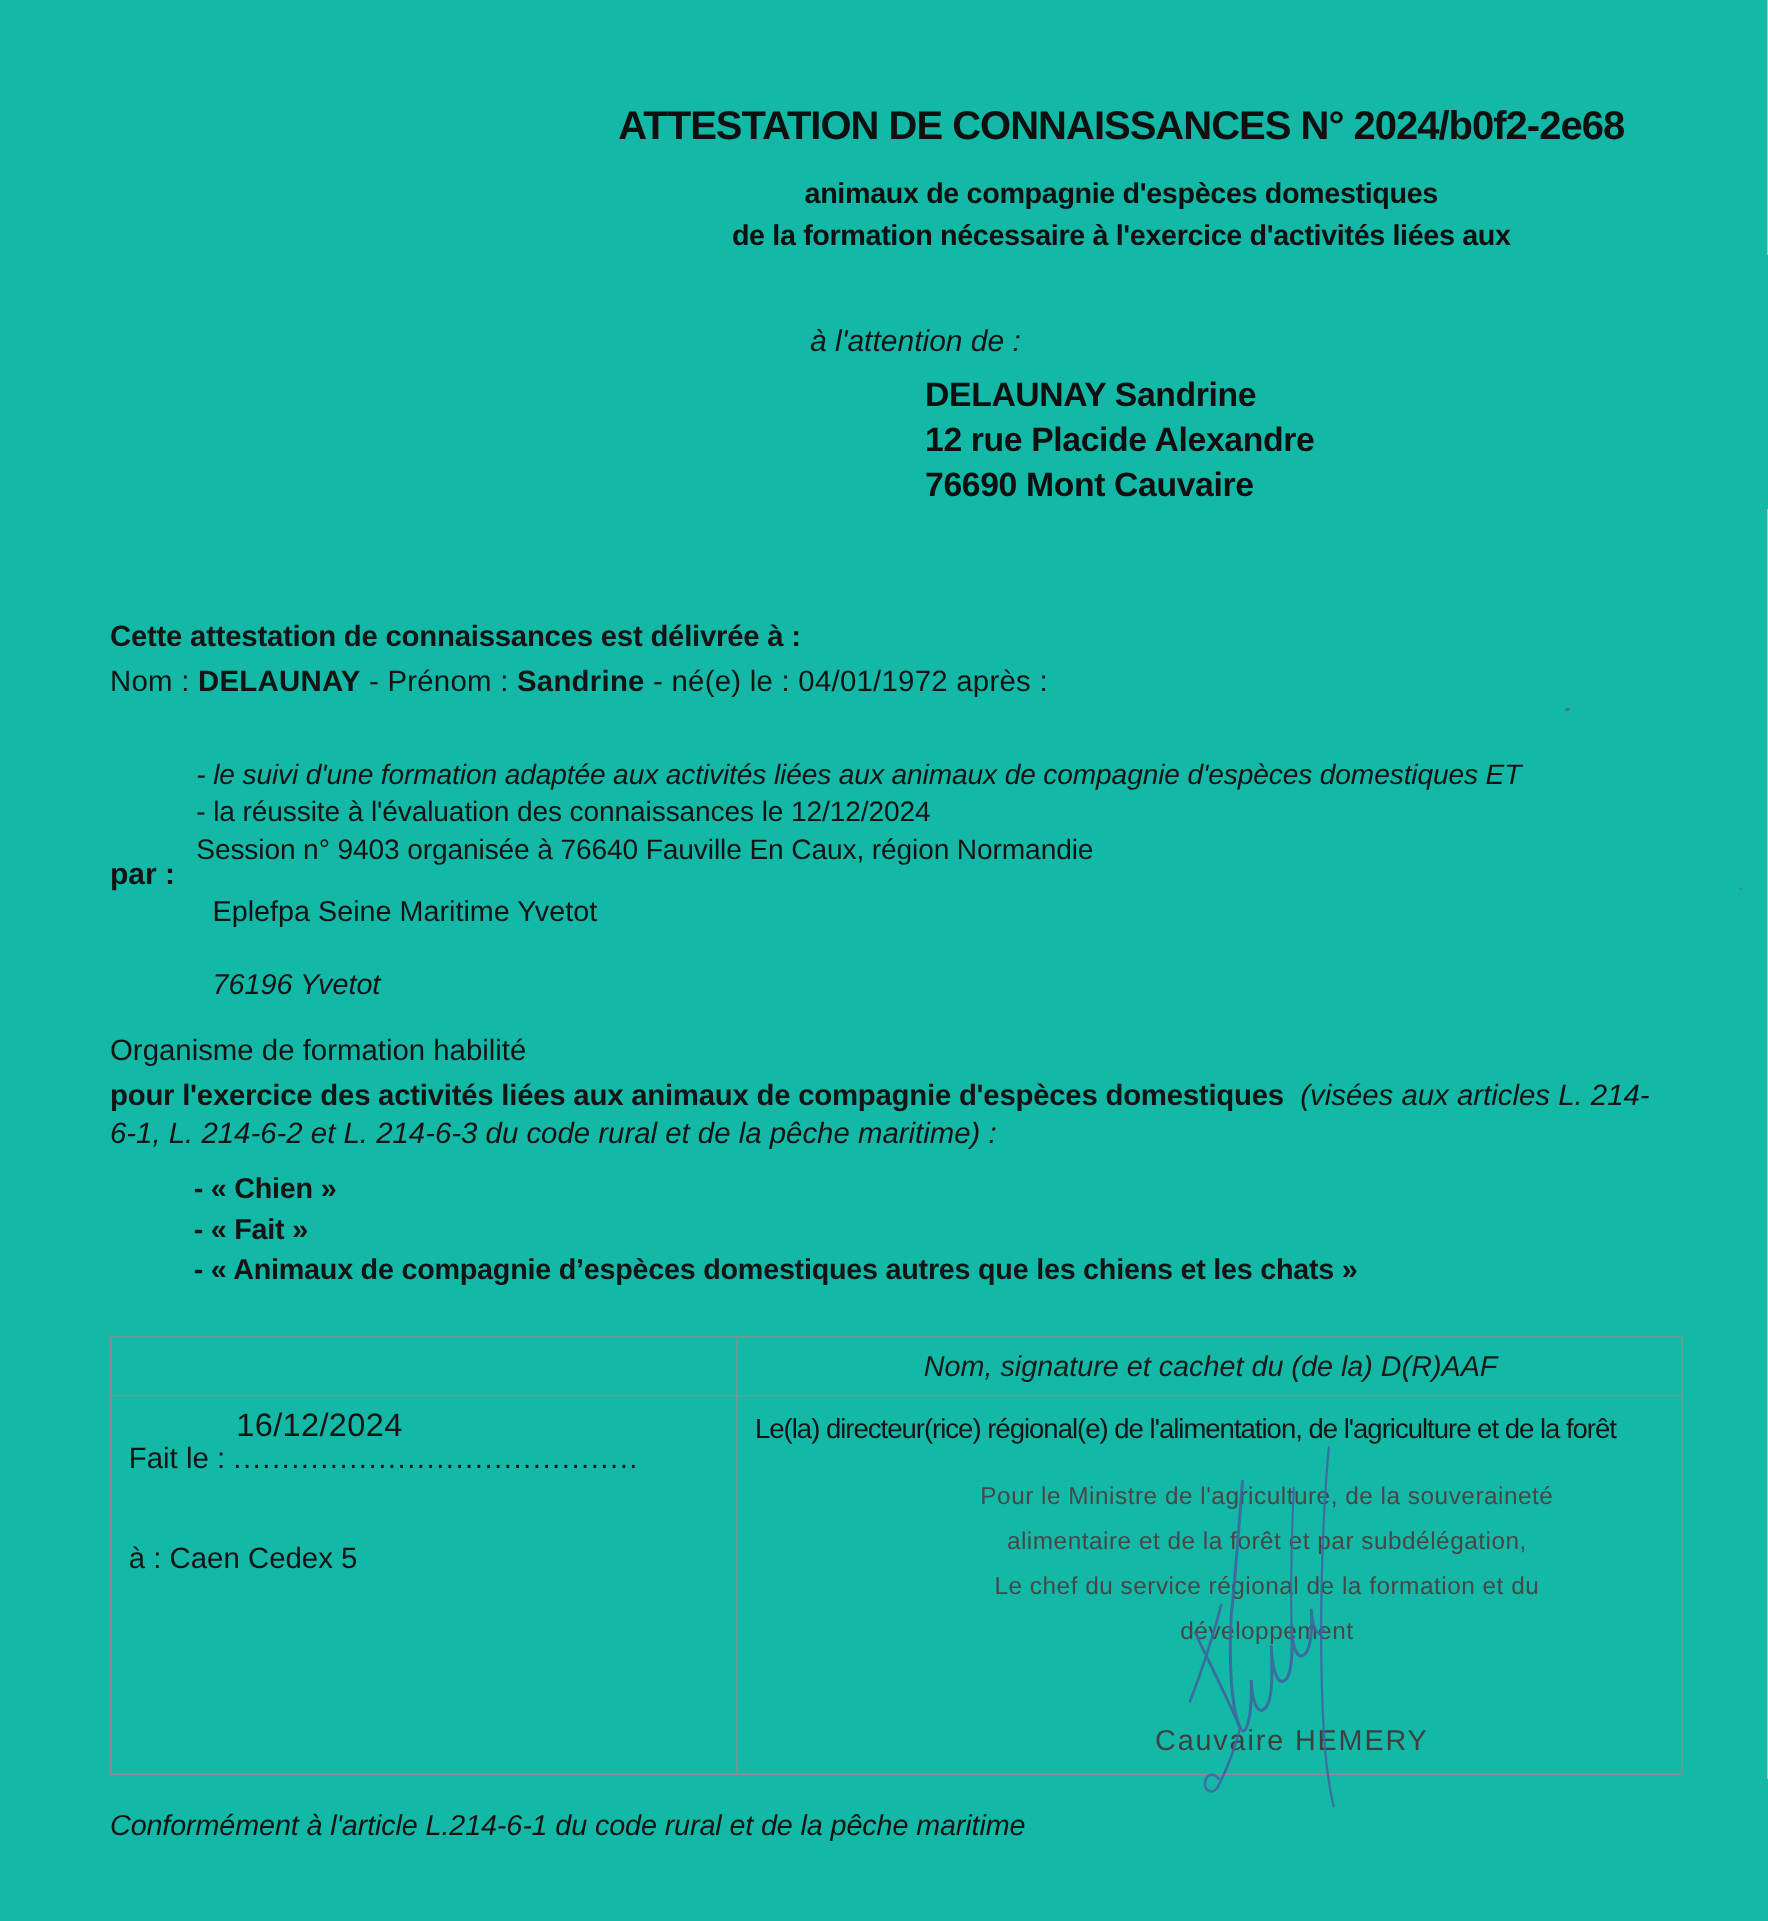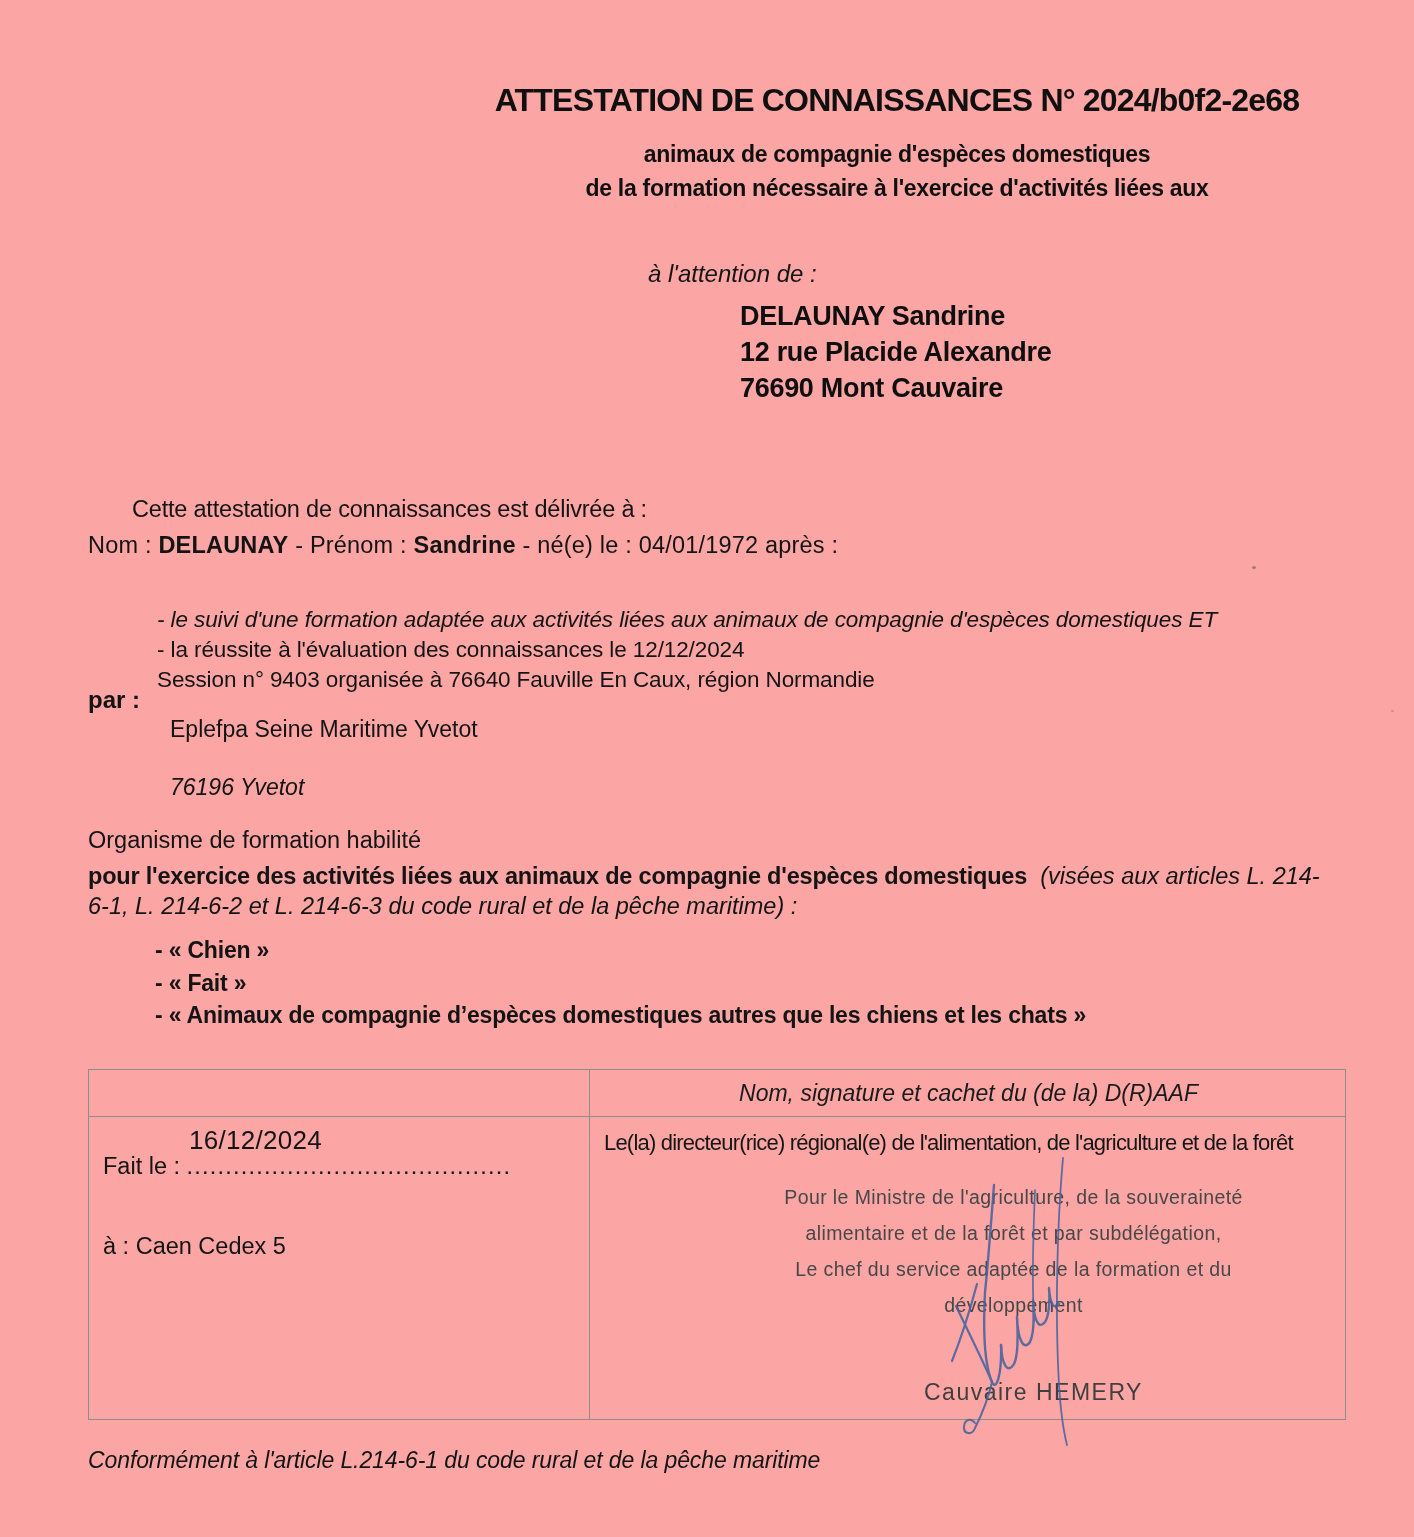--- a/index.html
+++ b/index.html
@@ -7,7 +7,7 @@
     position:relative;
     width:1414px;height:1537px;
     margin:0 auto;
-    background:#fca5a5;
+    background:#14b8a6;
     font-family:"Liberation Sans", sans-serif;
     color:#141414;
     overflow:hidden;

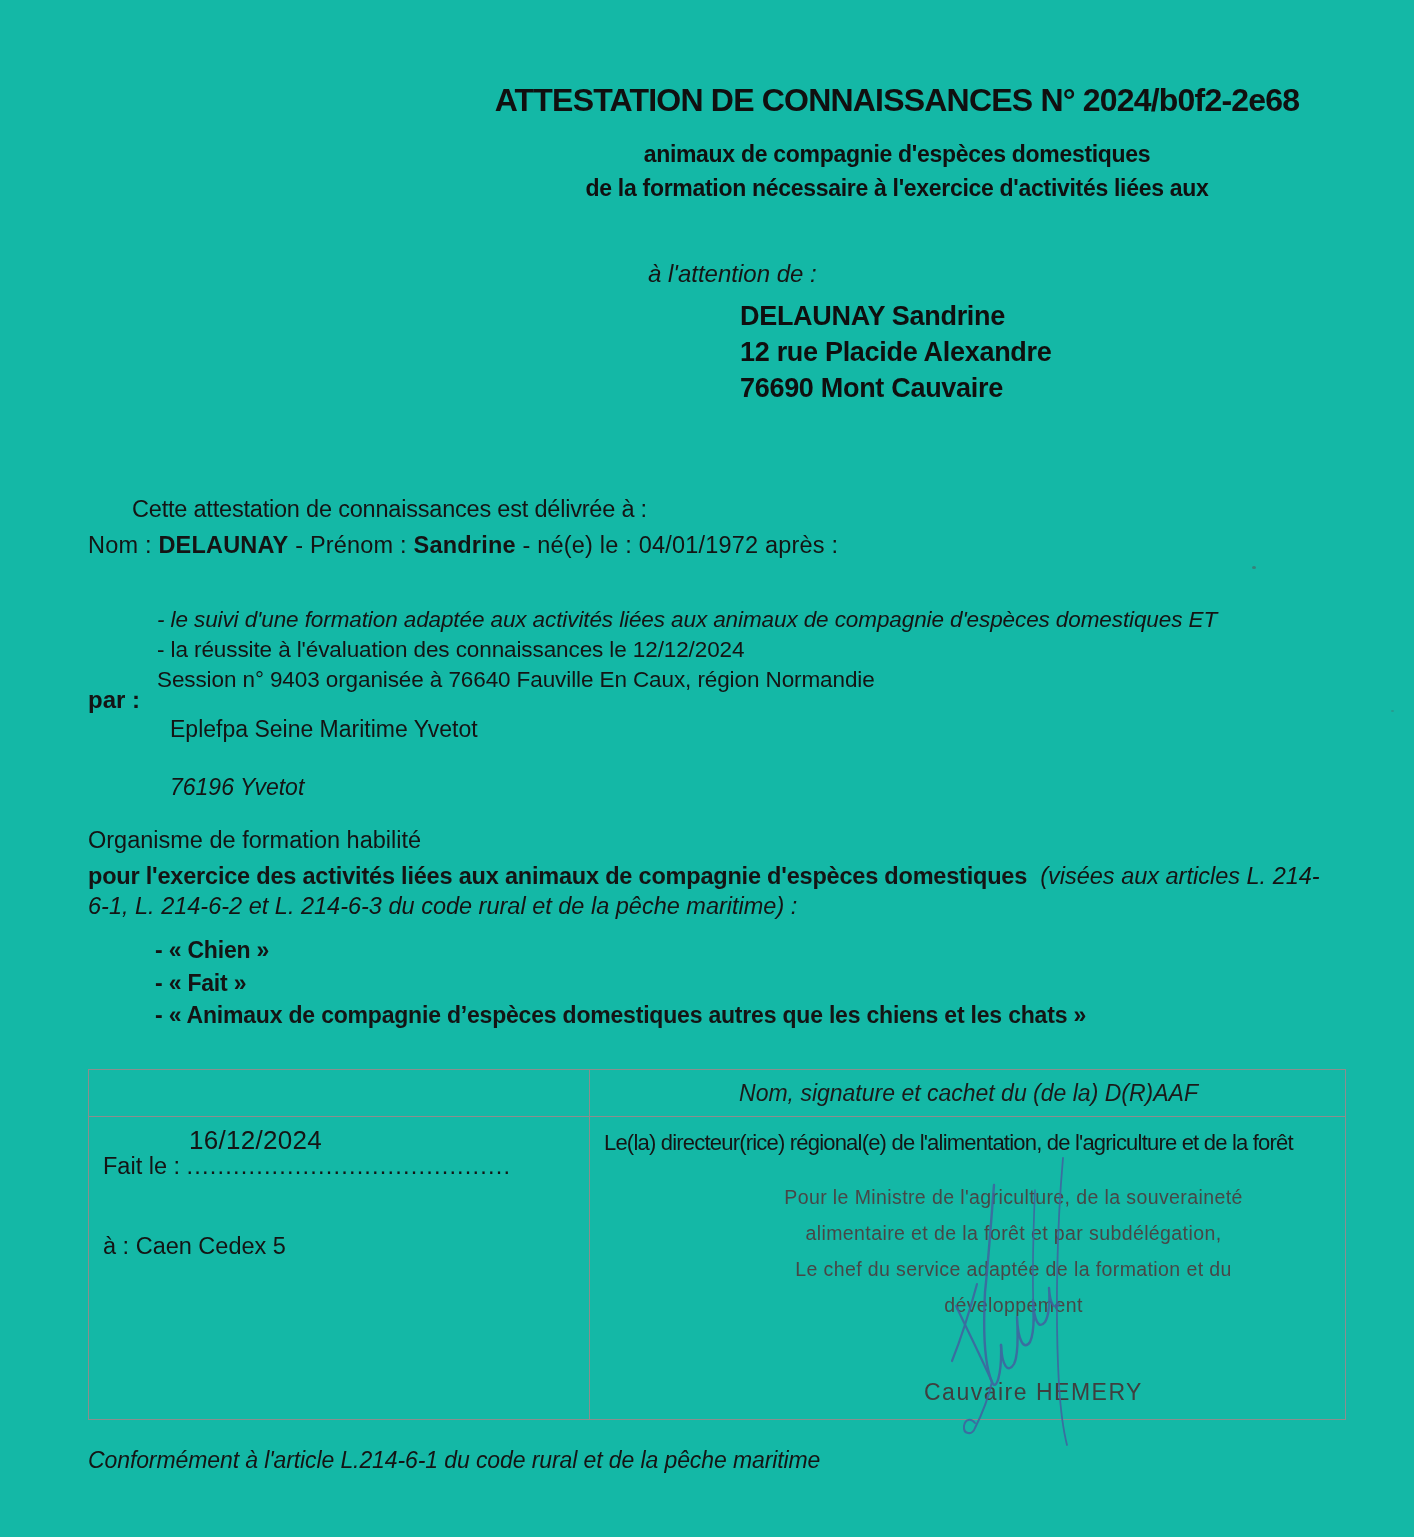--- a/index.html
+++ b/index.html
@@ -23,7 +23,7 @@
   .addr{margin-left:92px;margin-top:10px;font-weight:bold;font-size:27px;line-height:36px;letter-spacing:-0.3px;color:#0f0f0f;}
   
   .delivered{left:88px;top:496px;font-size:23.5px;}
-  .delivered-heading{font-weight:normal;letter-spacing:-0.2px;margin-left:44px;}
+  .delivered-heading{font-weight:bold;letter-spacing:-0.2px;}
   .identity{margin-top:9px;white-space:pre-wrap;letter-spacing:0.2px;}
   .identity b{letter-spacing:0.2px;}
   .formation{left:157px;top:581px;font-size:22.5px;line-height:30px;letter-spacing:-0.1px;margin-top:24px;}

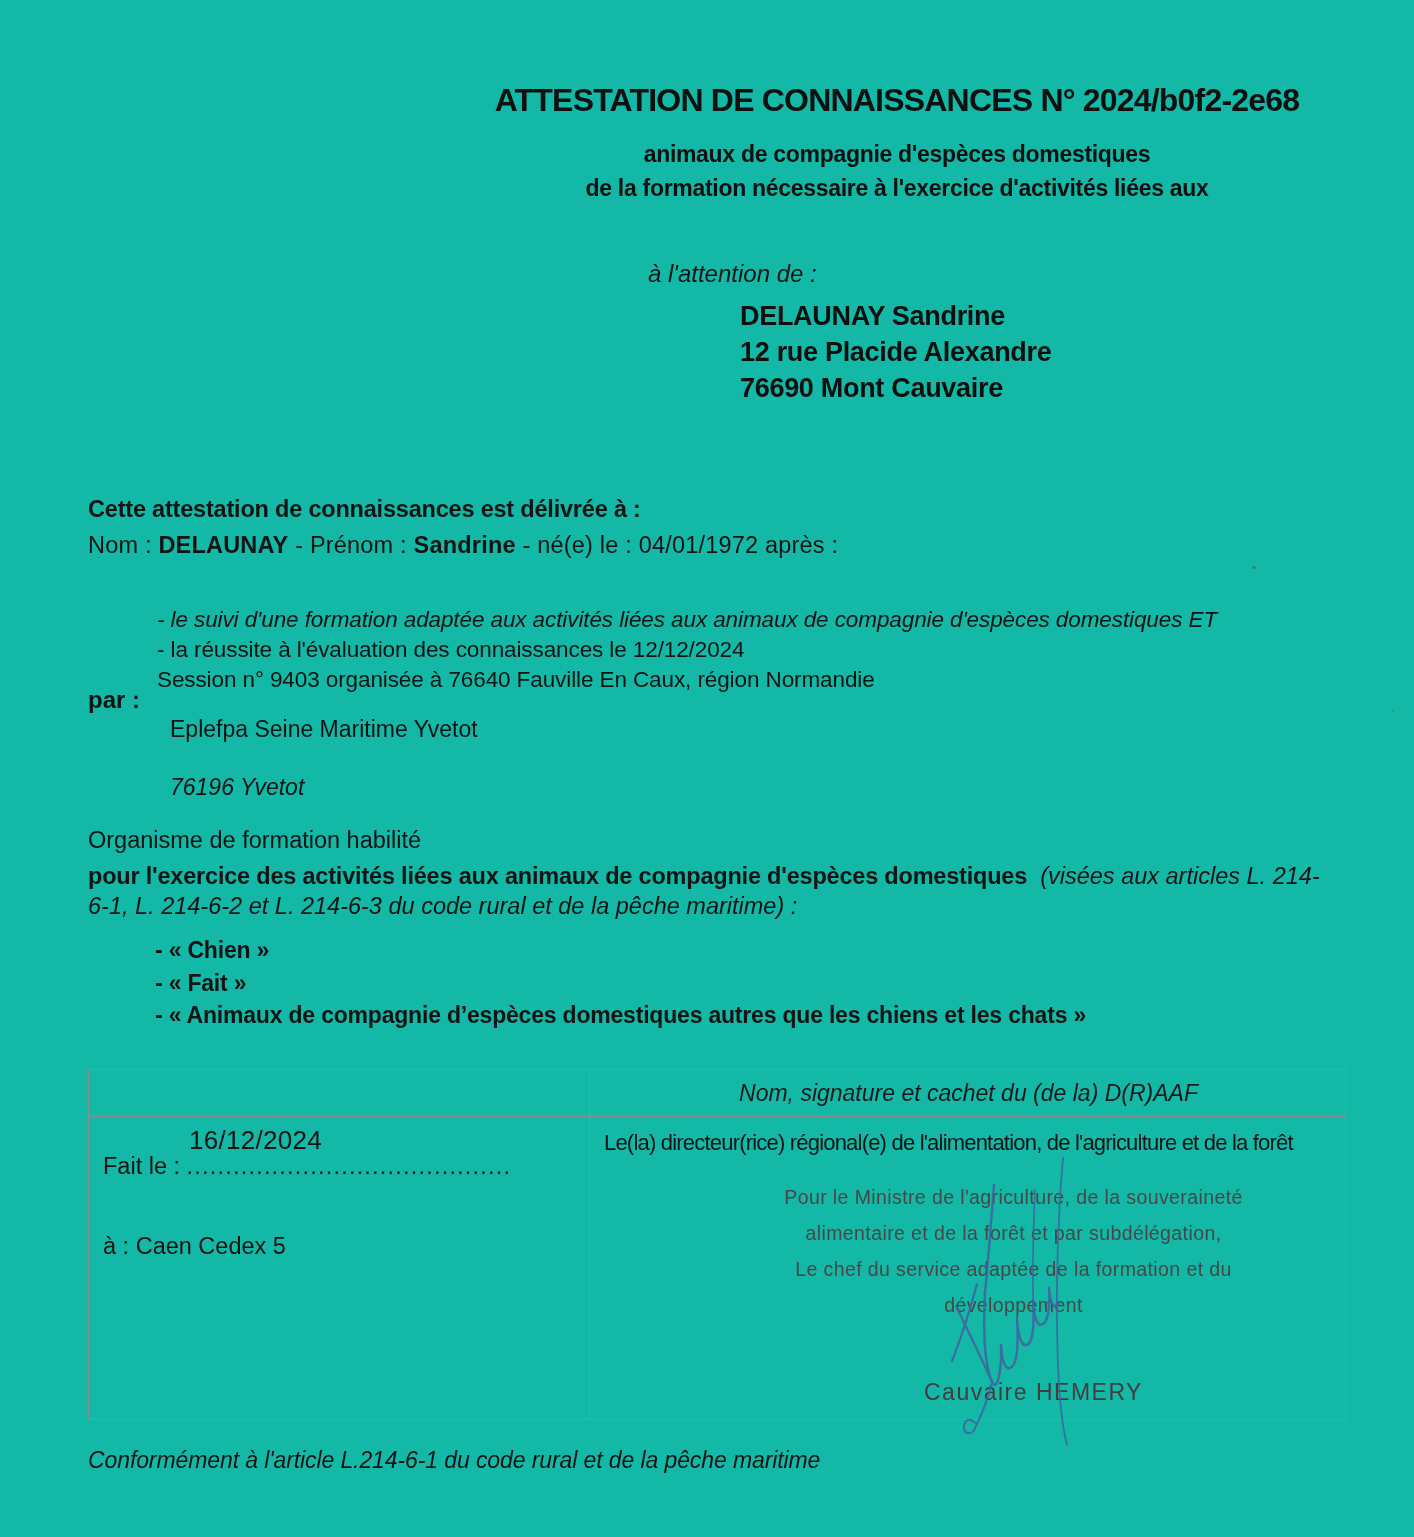--- a/index.html
+++ b/index.html
@@ -121,7 +121,7 @@
       <div class="stamp">
         <div>Pour le Ministre de l'agriculture, de la souveraineté</div>
         <div>alimentaire et de la forêt et par subdélégation,</div>
-        <div>Le chef du service adaptée de la formation et du</div>
+        <div>Le chef du service régional de la formation et du</div>
         <div>développement</div>
       </div>
       <div class="signatory">Cauvaire HEMERY</div>

